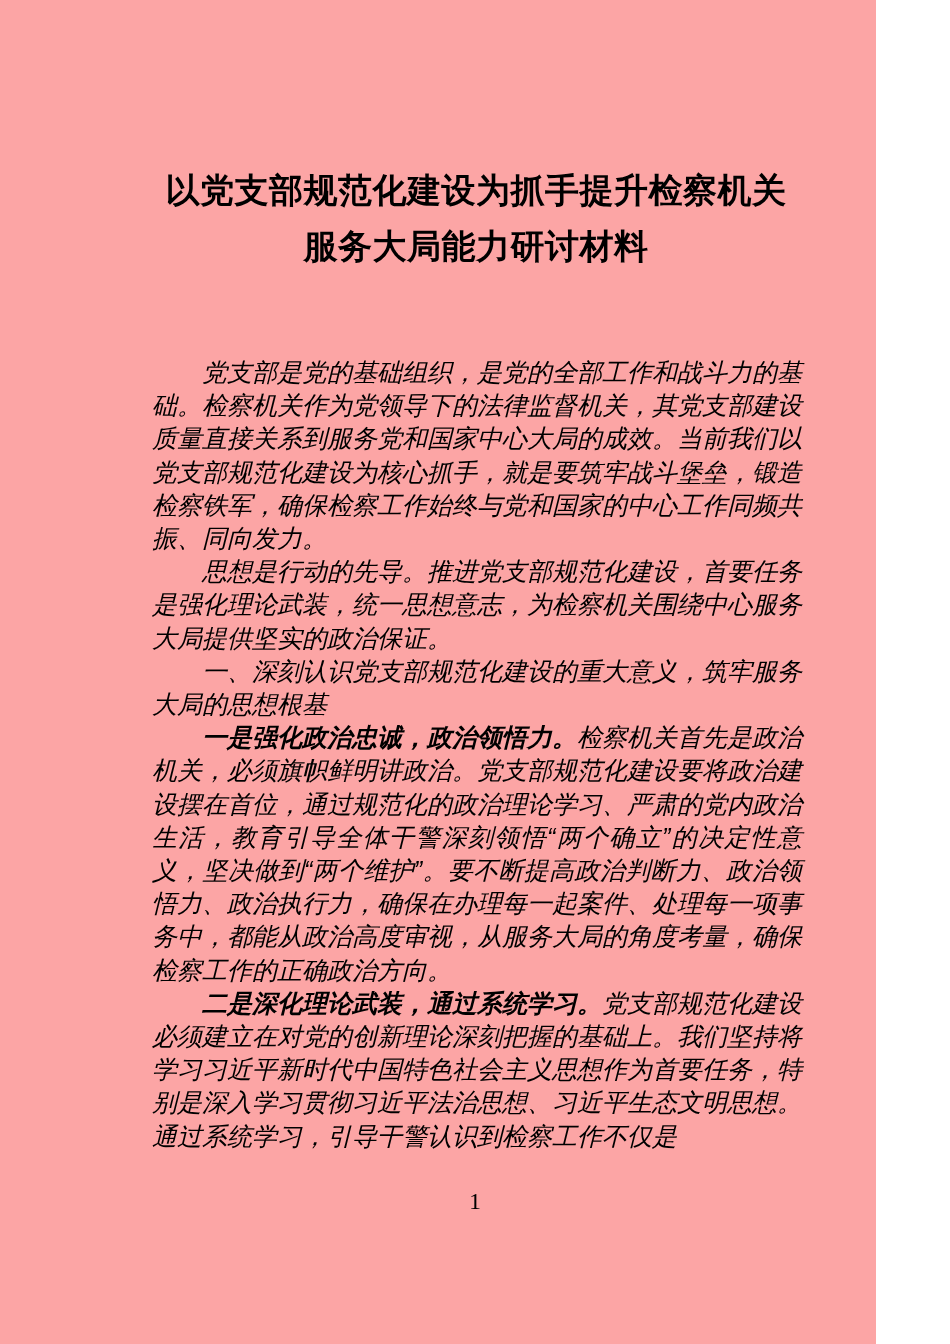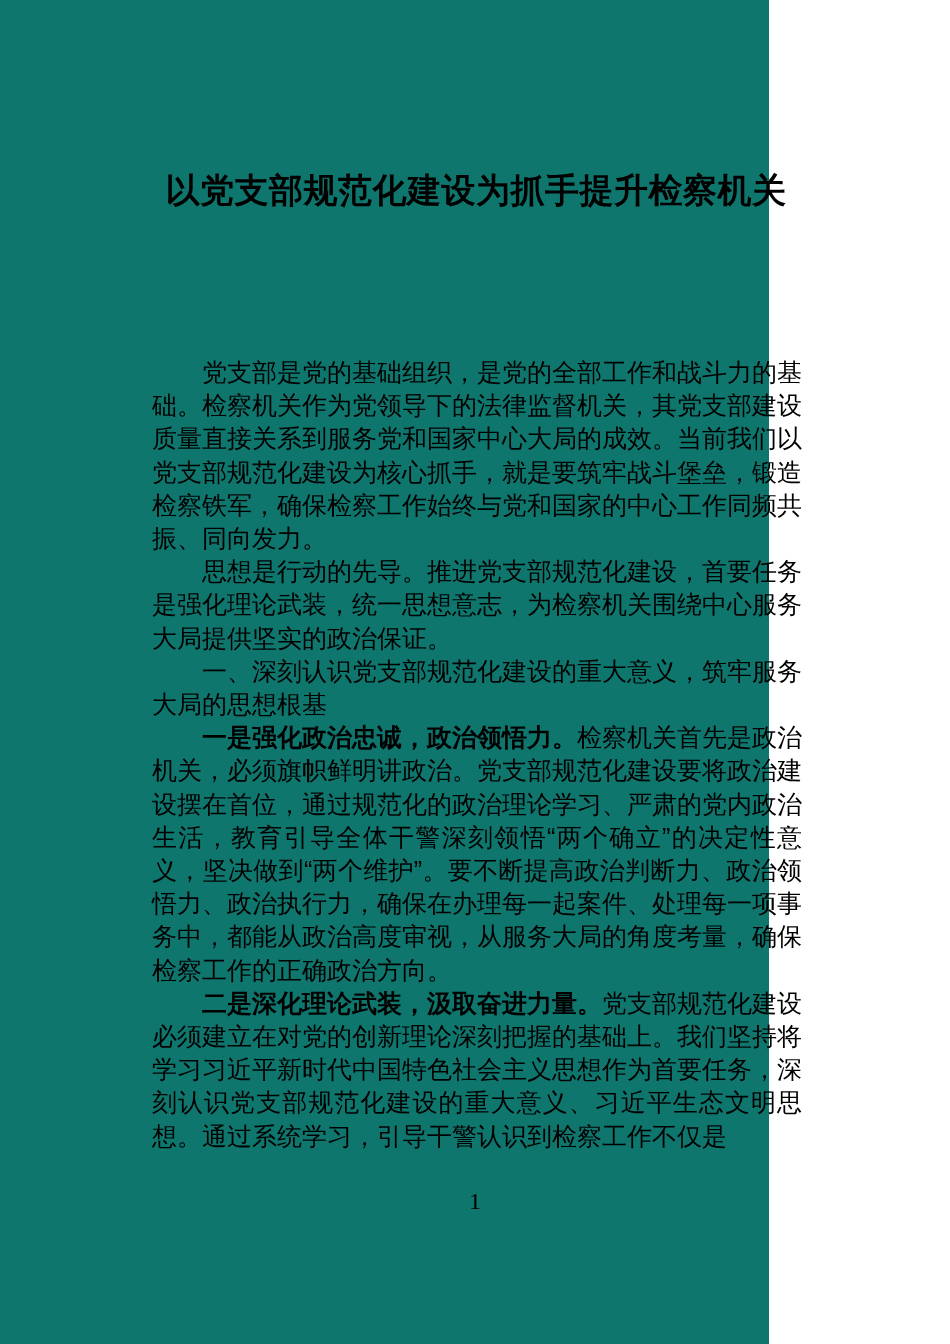--- a/index.html
+++ b/index.html
@@ -20,9 +20,9 @@
     position: absolute;
     left: 0;
     top: 0;
-    width: 769px;
+    width: 876px;
     height: 1344px;
-    background: #0f766e;
+    background: #fca5a5;
   }
 
   .doc-title {

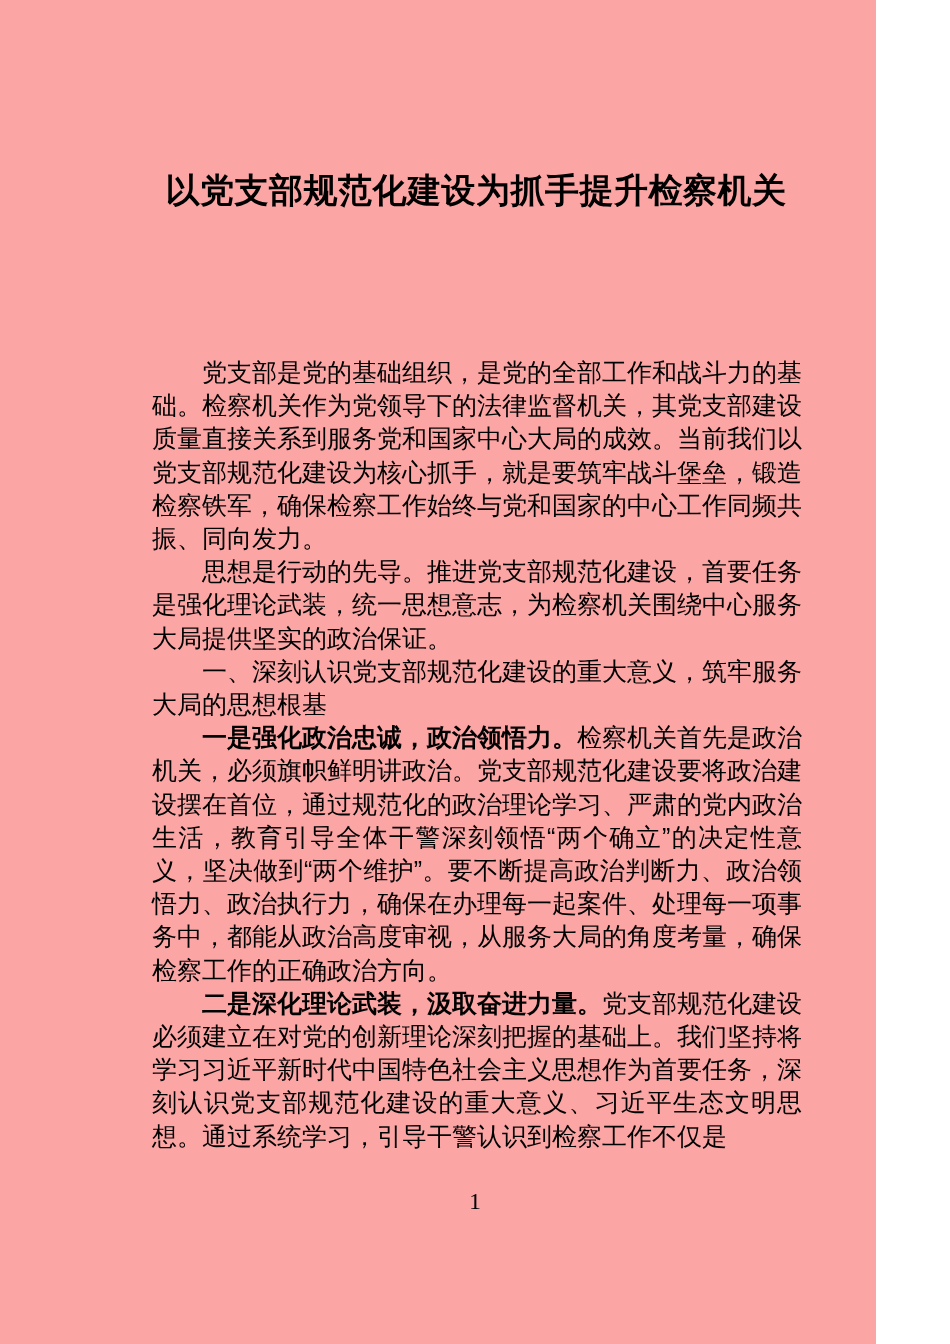--- a/index.html
+++ b/index.html
@@ -86,6 +86,7 @@
 
   <div class="doc-title">
     <span class="tline">以党支部规范化建设为抓手提升检察机关</span>
+    <span class="tline">服务大局能力研讨材料</span>
   </div>
 
   <div class="body-block">

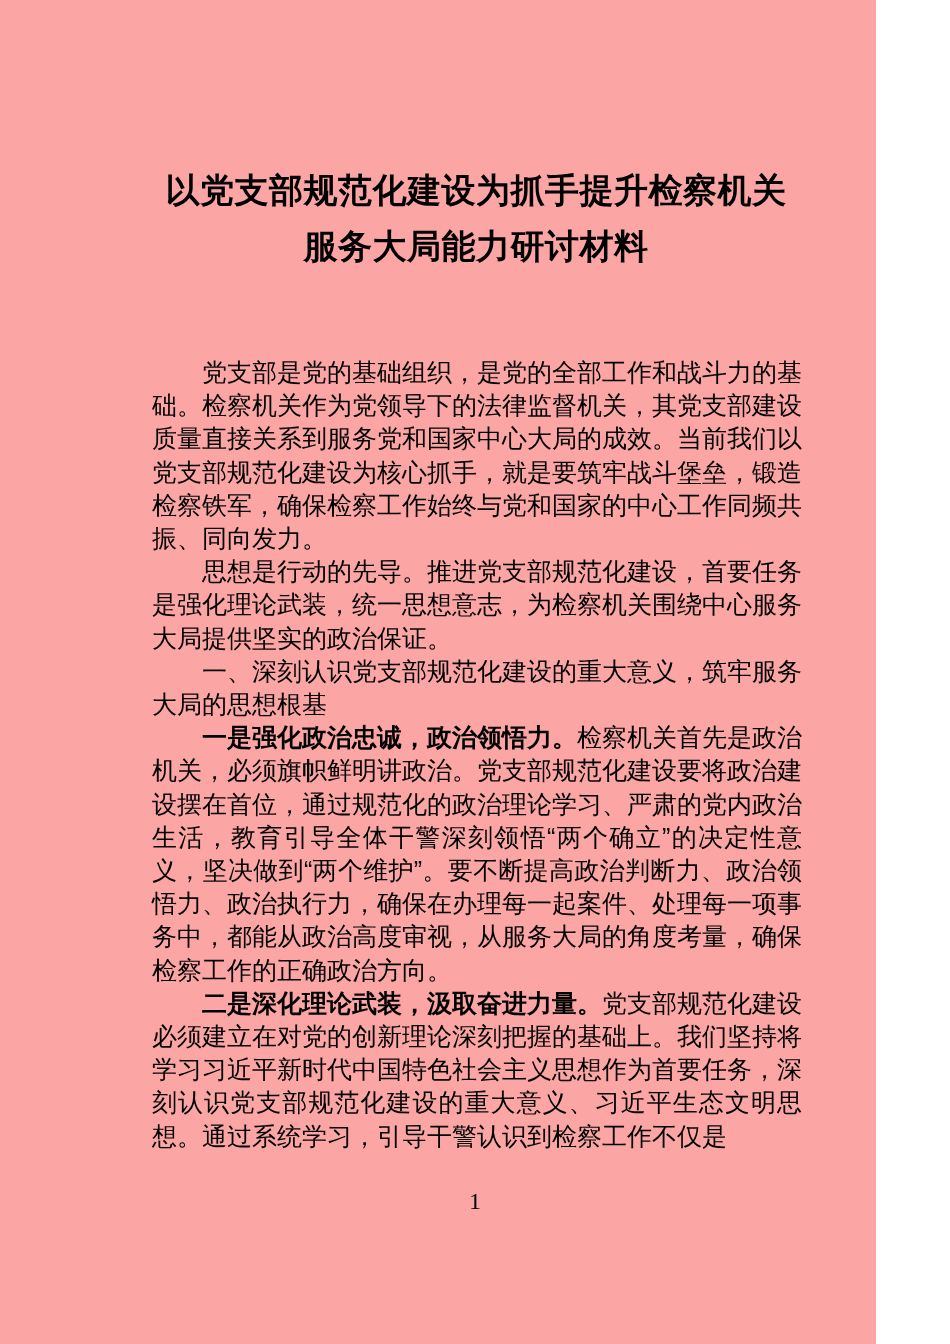--- a/index.html
+++ b/index.html
@@ -62,6 +62,7 @@
   }
   p.para.indent {
     text-indent: 50px;
+    font-style: italic;
   }
   p.para b.lead {
     font-weight: bold;

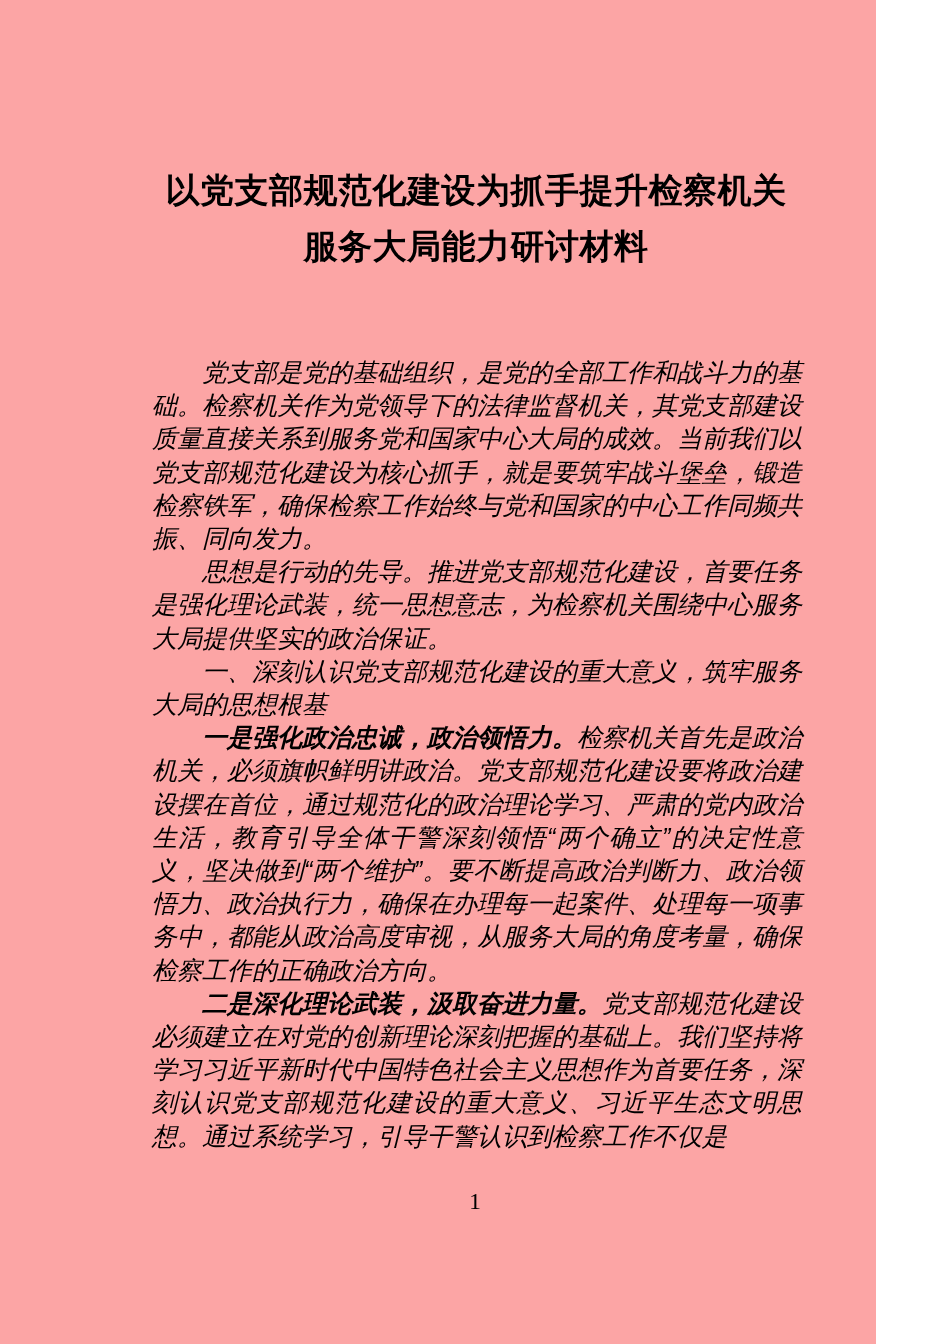--- a/index.html
+++ b/index.html
@@ -100,7 +100,7 @@
 
     <p class="para indent"><b class="lead">一是强化政治忠诚，政治领悟力。</b><span>检察机关首先是政治机关，必须旗帜鲜明讲政治。党支部规范化建设要将政治建设摆在首位，通过规范化的政治理论学习、严肃的党内政治生活，教育引导全体干警深刻领悟“两个确立”的决定性意义，坚决做到“两个维护”。要不断提高政治判断力、政治领悟力、政治执行力，确保在办理每一起案件、处理每一项事务中，都能从政治高度审视，从服务大局的角度考量，确保检察工作的正确政治方向。</span></p>
 
-    <p class="para indent"><b class="lead">二是深化理论武装，汲取奋进力量。</b><span>党支部规范化建设必须建立在对党的创新理论深刻把握的基础上。我们坚持将学习习近平新时代中国特色社会主义思想作为首要任务，深刻认识党支部规范化建设的重大意义、习近平生态文明思想。通过系统学习，引导干警认识到检察工作不仅是</span></p>
+    <p class="para indent"><b class="lead">二是深化理论武装，通过系统学习。</b><span>党支部规范化建设必须建立在对党的创新理论深刻把握的基础上。我们坚持将学习习近平新时代中国特色社会主义思想作为首要任务，深刻认识党支部规范化建设的重大意义、习近平生态文明思想。通过系统学习，引导干警认识到检察工作不仅是</span></p>
 
   </div>
 

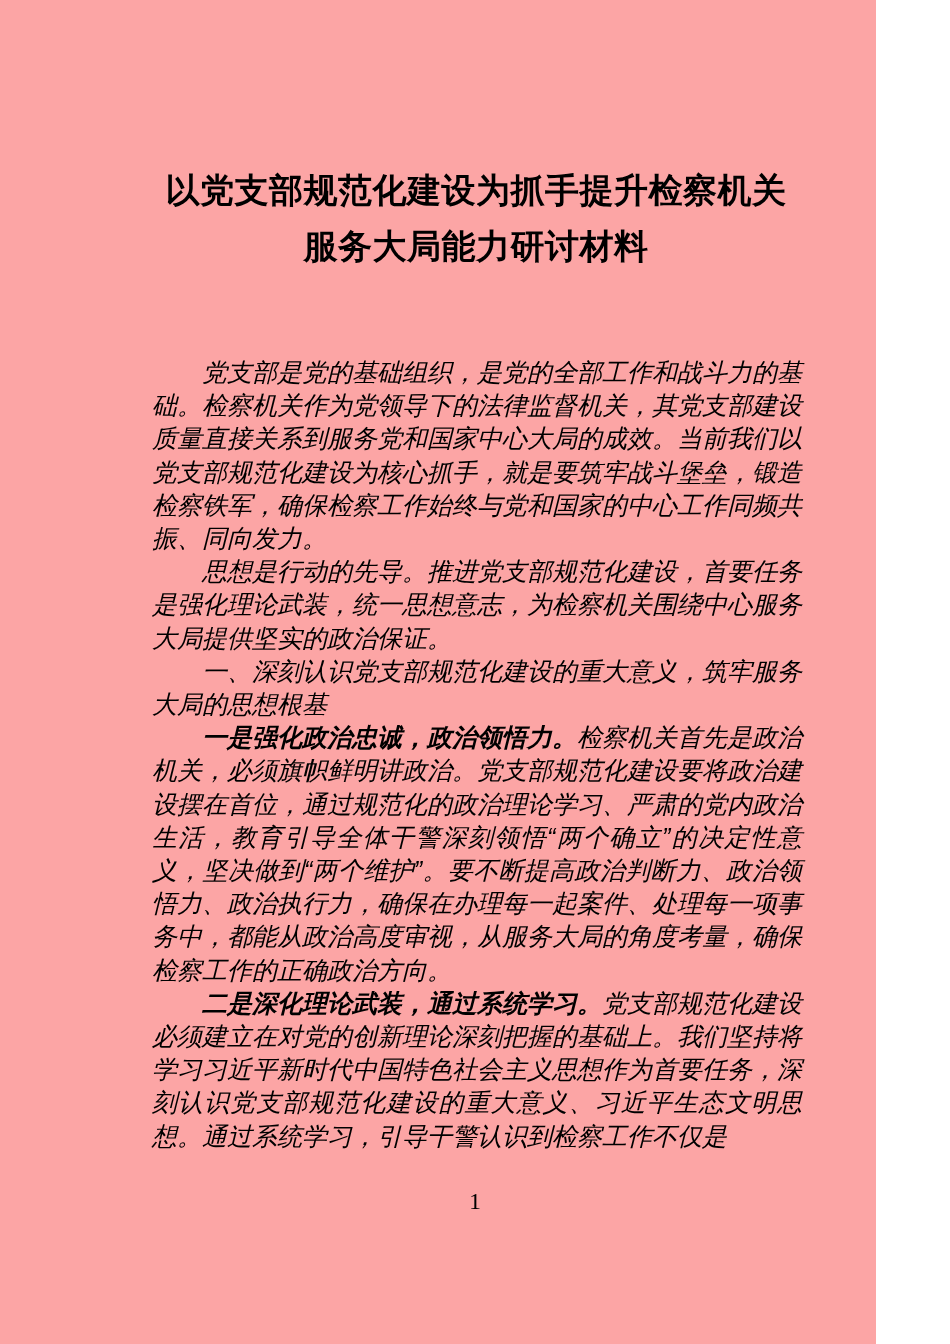--- a/index.html
+++ b/index.html
@@ -100,7 +100,7 @@
 
     <p class="para indent"><b class="lead">一是强化政治忠诚，政治领悟力。</b><span>检察机关首先是政治机关，必须旗帜鲜明讲政治。党支部规范化建设要将政治建设摆在首位，通过规范化的政治理论学习、严肃的党内政治生活，教育引导全体干警深刻领悟“两个确立”的决定性意义，坚决做到“两个维护”。要不断提高政治判断力、政治领悟力、政治执行力，确保在办理每一起案件、处理每一项事务中，都能从政治高度审视，从服务大局的角度考量，确保检察工作的正确政治方向。</span></p>
 
-    <p class="para indent"><b class="lead">二是深化理论武装，通过系统学习。</b><span>党支部规范化建设必须建立在对党的创新理论深刻把握的基础上。我们坚持将学习习近平新时代中国特色社会主义思想作为首要任务，深刻认识党支部规范化建设的重大意义、习近平生态文明思想。通过系统学习，引导干警认识到检察工作不仅是</span></p>
+    <p class="para indent"><b class="lead">二是深化理论武装，通过系统学习。</b><span>党支部规范化建设必须建立在对党的创新理论深刻把握的基础上。我们坚持将学习习近平新时代中国特色社会主义思想作为首要任务，特别是深入学习贯彻习近平法治思想、习近平生态文明思想。通过系统学习，引导干警认识到检察工作不仅是</span></p>
 
   </div>
 

